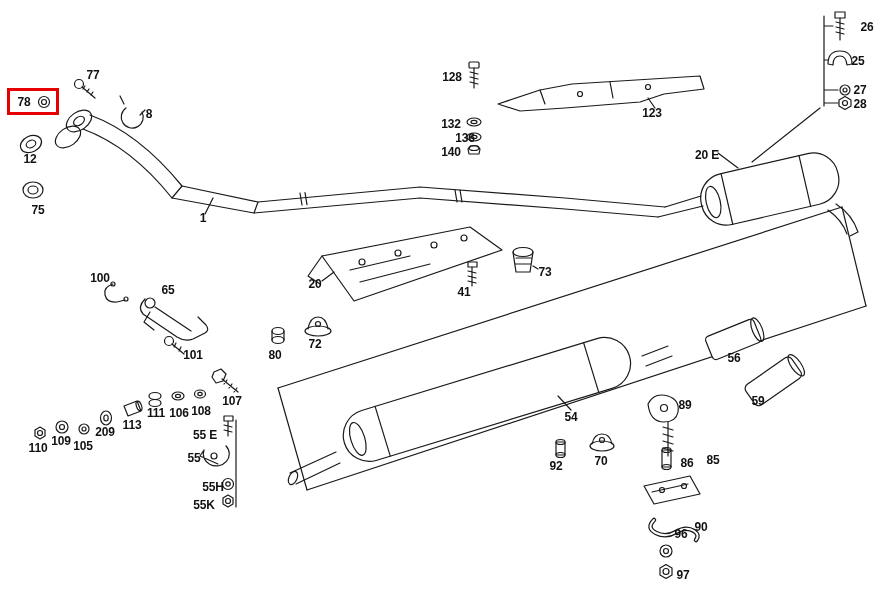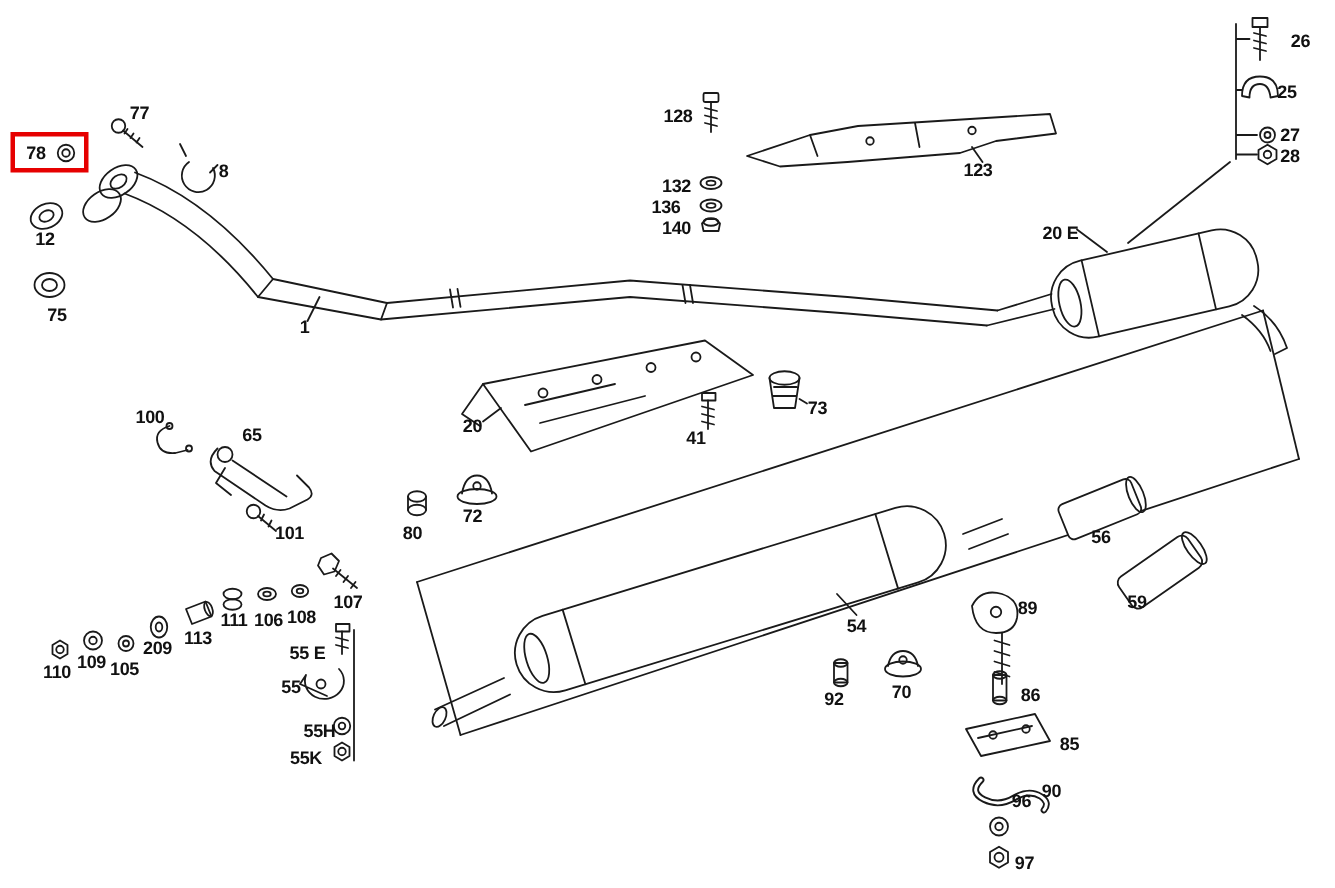--- a/index.html
+++ b/index.html
@@ -294,7 +294,7 @@
       <span class="part-label" style="left: 203px; top: 218px;">1</span>
       <span class="part-label" style="left: 452px; top: 77px;">128</span>
       <span class="part-label" style="left: 451px; top: 124px;">132</span>
-      <span class="part-label" style="left: 444px; top: 138px; text-align: right;">136</span>
+      <span class="part-label" style="left: 465px; top: 138px; text-align: right;">136</span>
       <span class="part-label" style="left: 451px; top: 152px;">140</span>
       <span class="part-label" style="left: 652px; top: 113px;">123</span>
       <span class="part-label" style="left: 707px; top: 155px;">20 E</span>

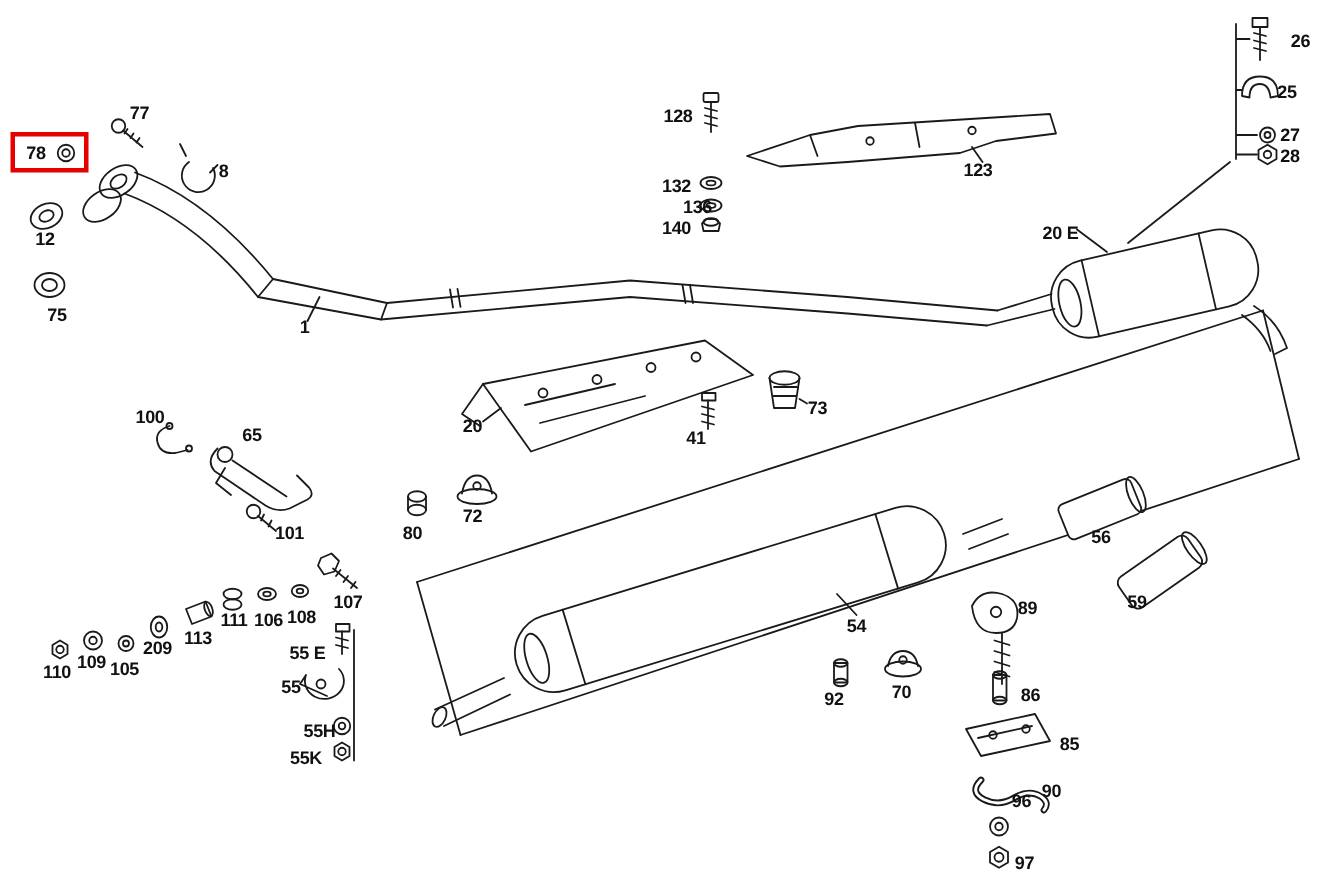--- a/index.html
+++ b/index.html
@@ -327,7 +327,7 @@
       <span class="part-label" style="left: 556px; top: 466px;">92</span>
       <span class="part-label" style="left: 601px; top: 461px;">70</span>
       <span class="part-label" style="left: 681px; top: 463px; padding-left: 12px;">86</span>
-      <span class="part-label" style="left: 699px; top: 496px; padding-left: 28px;">85</span>
+      <span class="part-label" style="left: 699px; top: 460px; padding-left: 28px;">85</span>
       <span class="part-label" style="left: 685px; top: 405px;">89</span>
       <span class="part-label" style="left: 701px; top: 527px;">90</span>
       <span class="part-label" style="left: 681px; top: 534px;">96</span>

